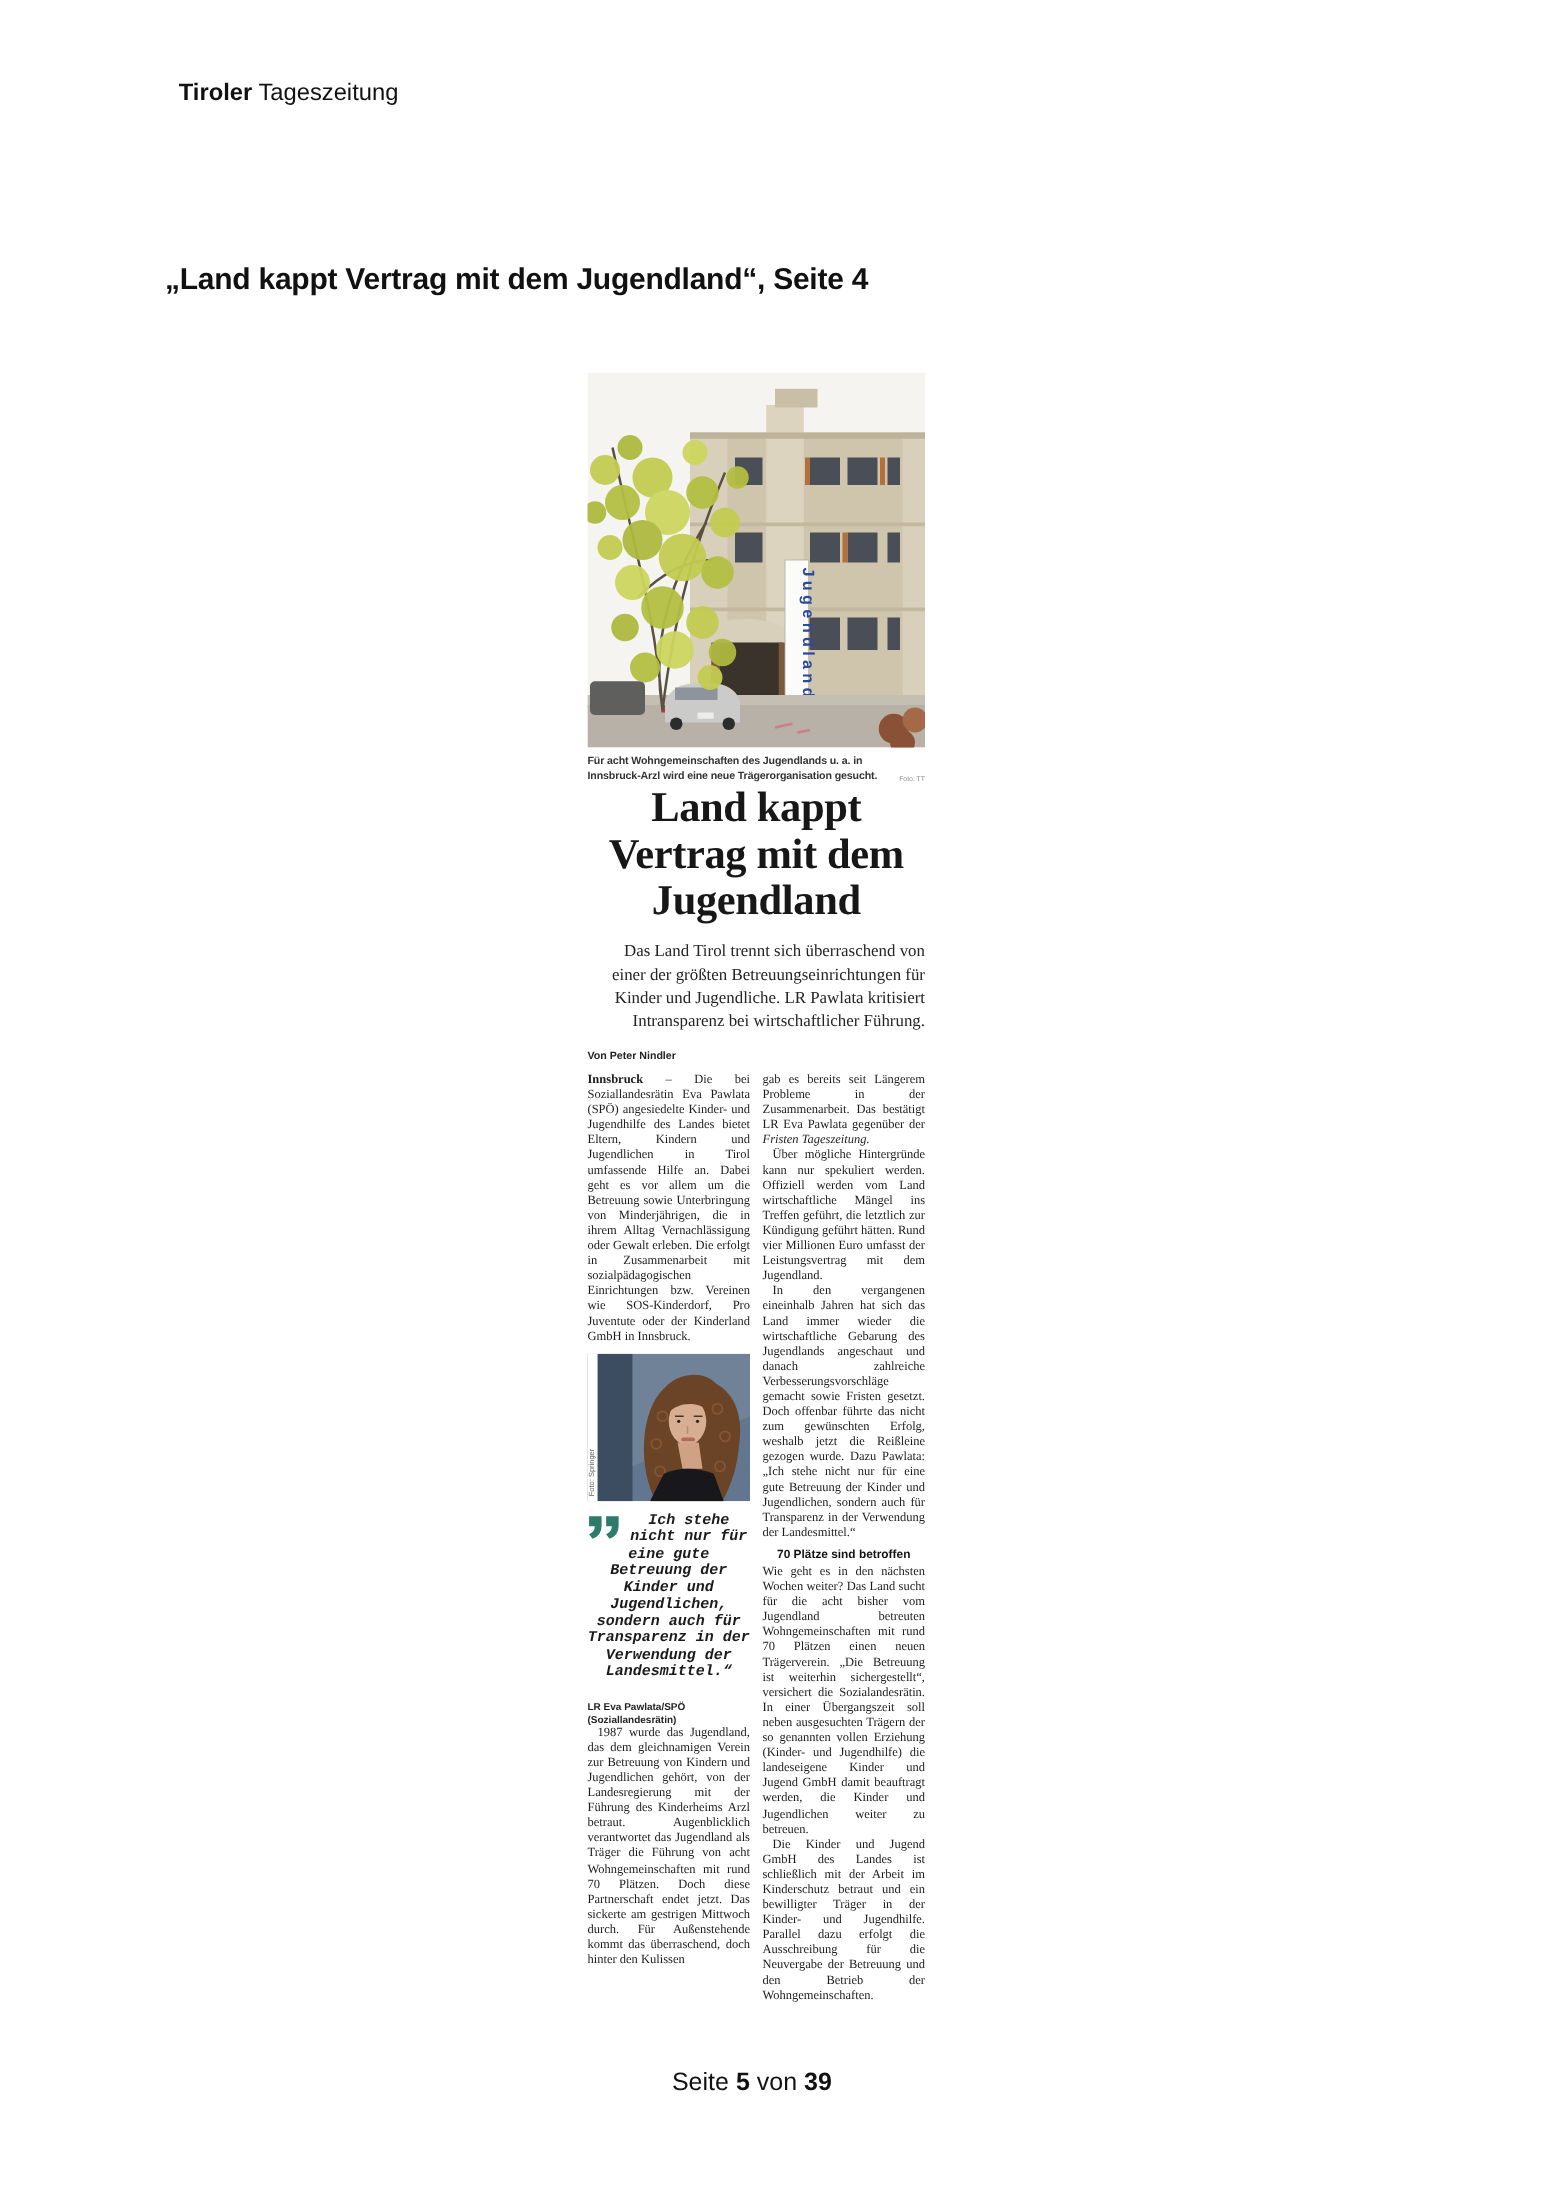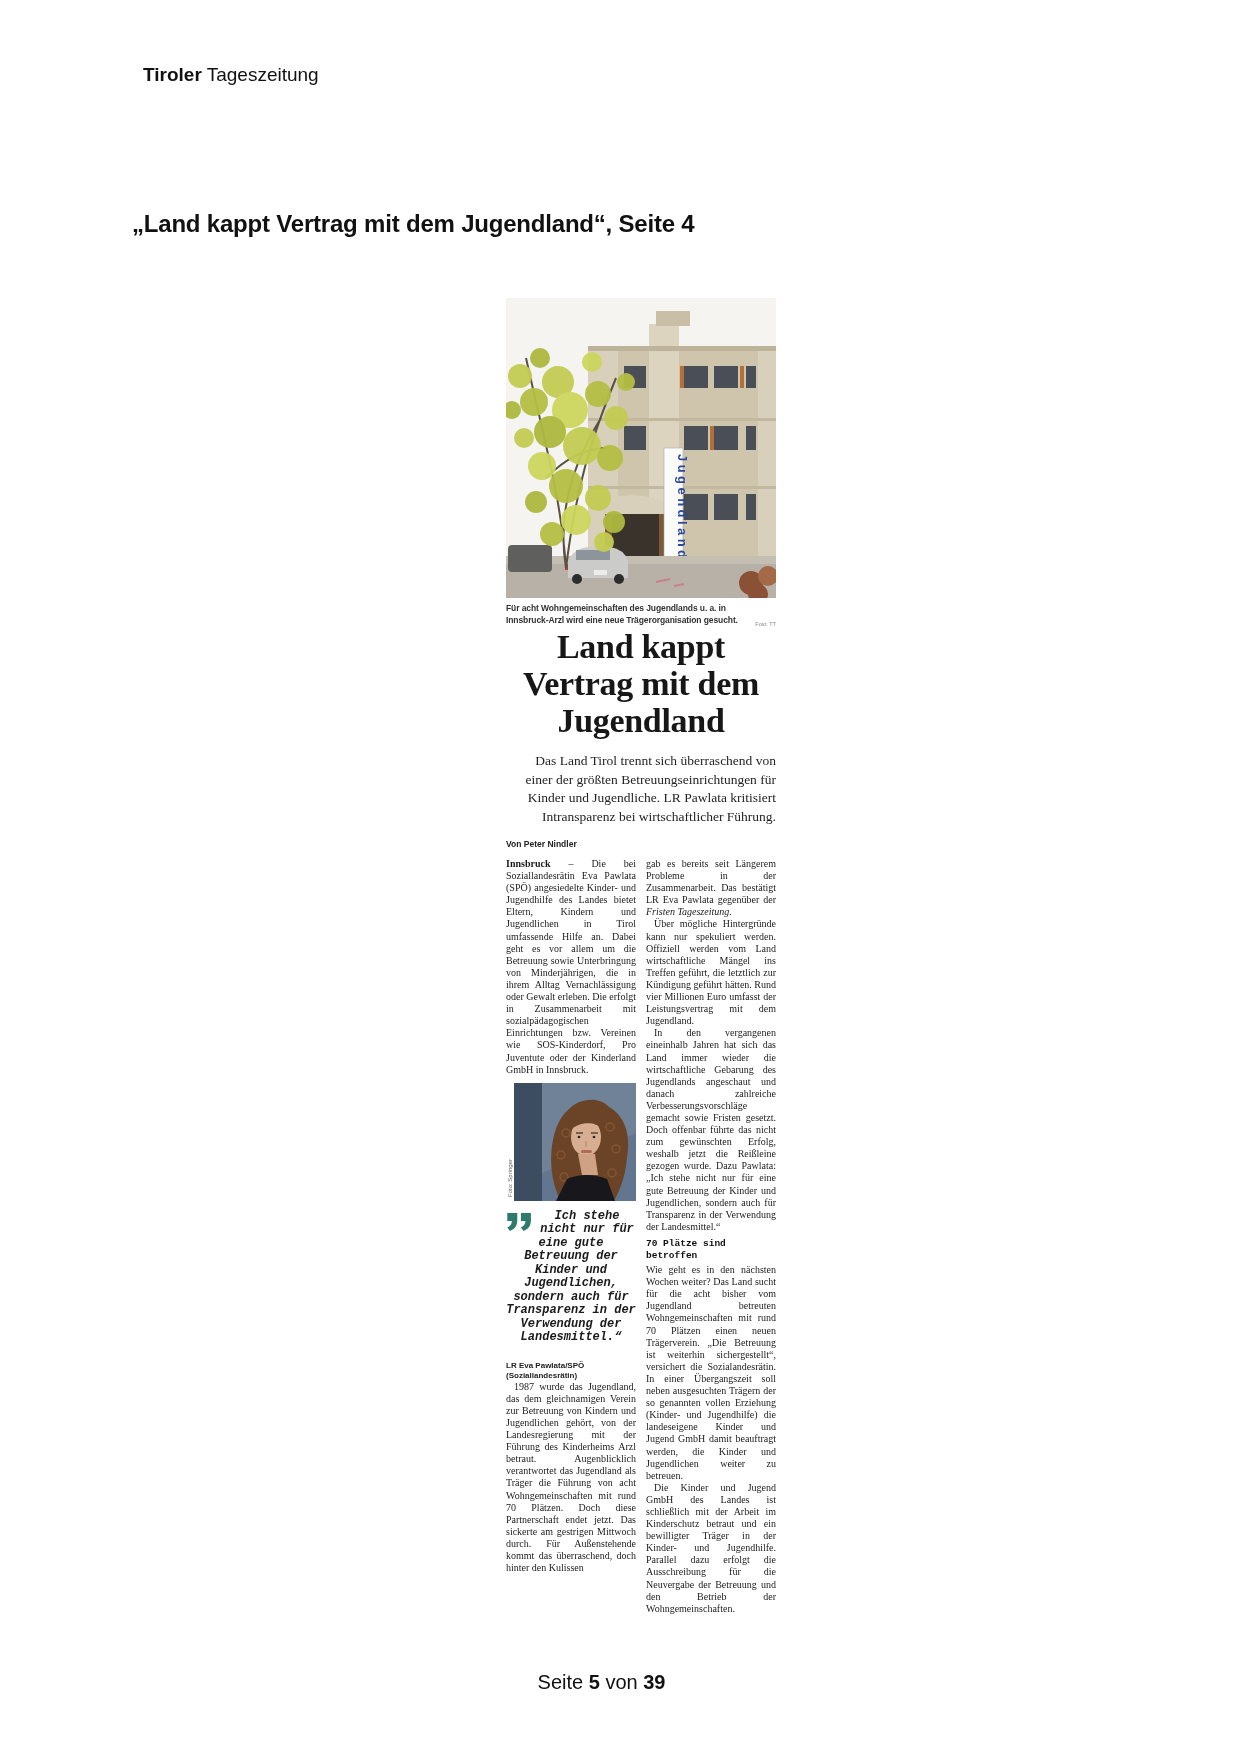--- a/index.html
+++ b/index.html
@@ -14,7 +14,7 @@
     position:absolute; left:132px; top:210px; font-size:24px; font-weight:700;
     color:#111; letter-spacing:-0.2px;
   }
-  .clipping { position:absolute; left:506px; top:298px; width:270px; }
+  .clipping { position:absolute; left:470px; top:298px; width:270px; }
   .photo { display:block; width:270px; height:300px; }
   .caption-row { position:relative; margin-top:4px; min-height:26px; }
   .caption {

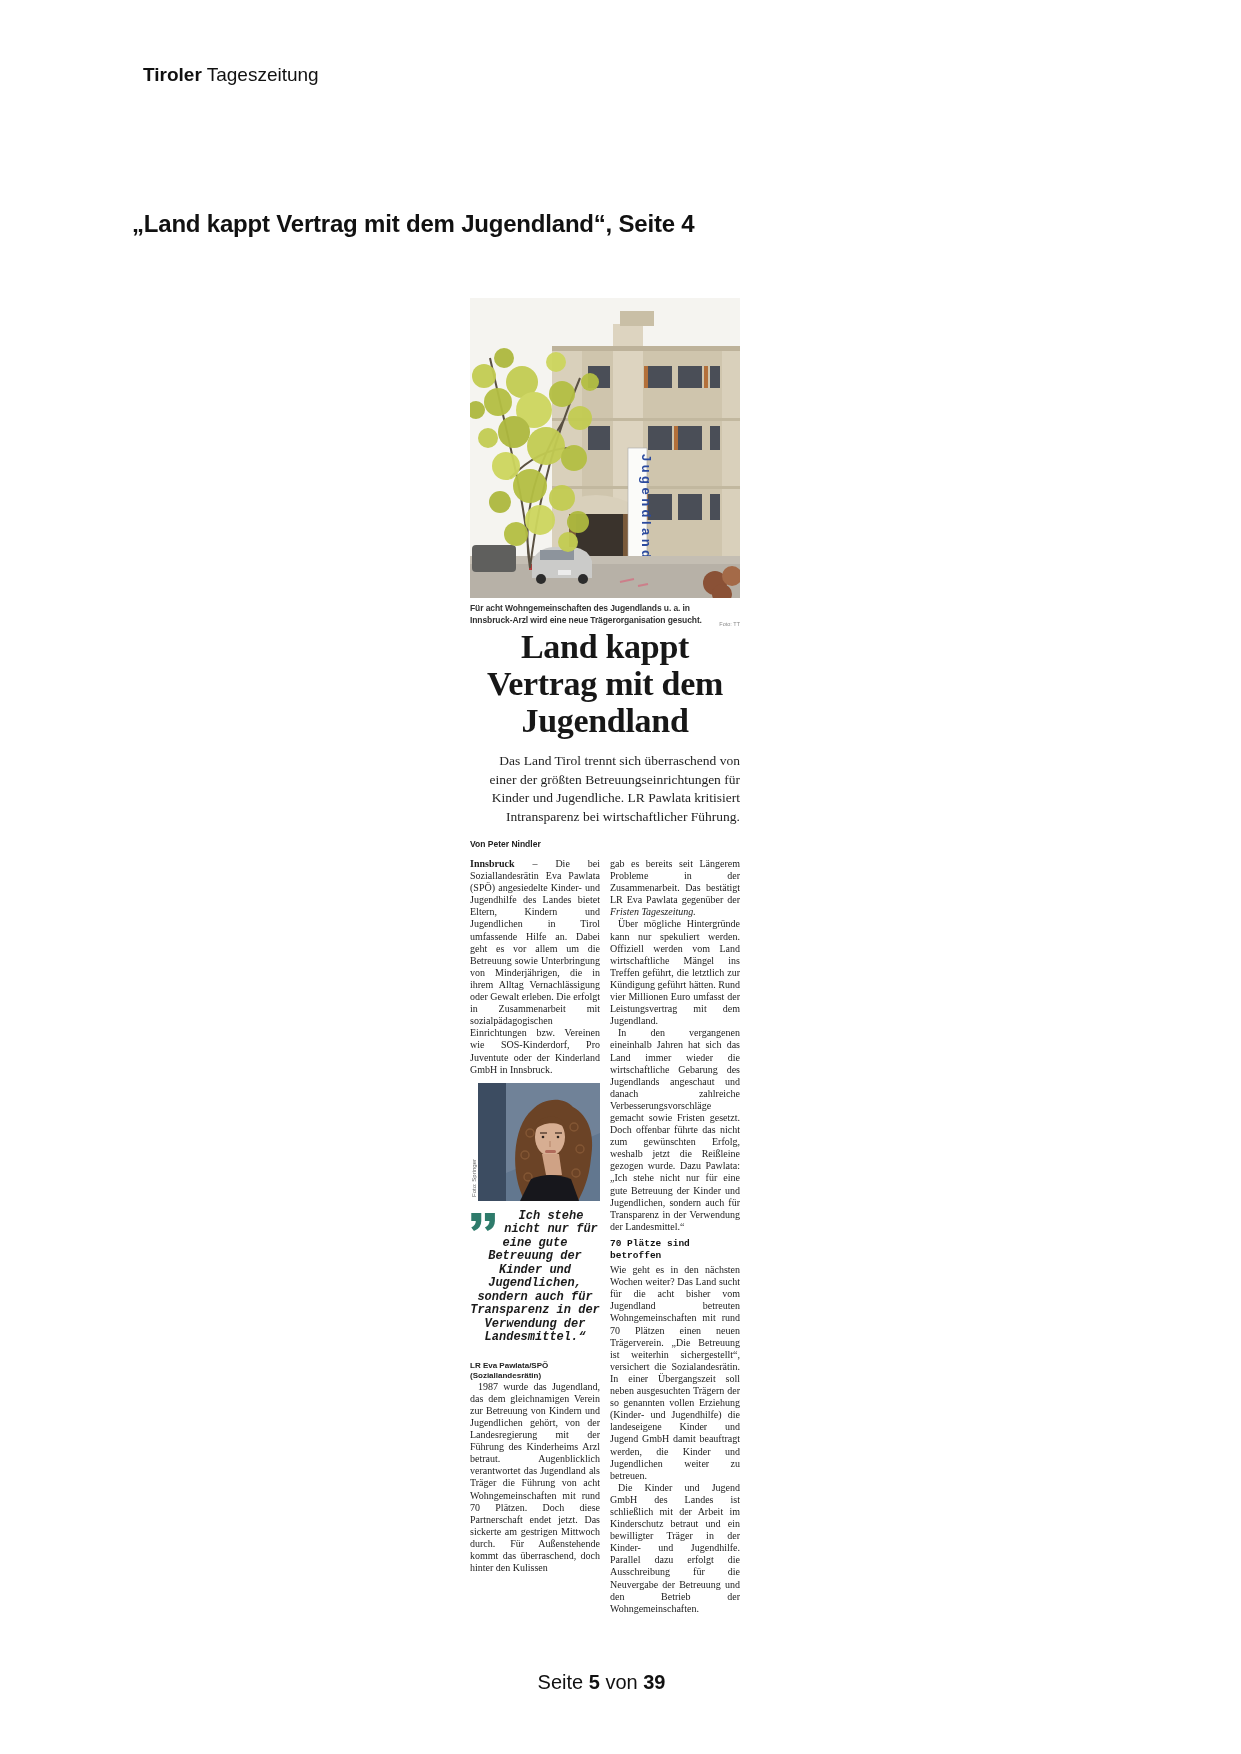--- a/index.html
+++ b/index.html
@@ -53,8 +53,8 @@
   }
   .p2-gap { margin-top:14px; }
   .subhead {
-    font-family:Liberation Mono, monospace; font-size:9.5px; font-weight:700;
-    margin:5px 0 2px; text-align:left; color:#111;
+    font-family:Liberation Sans, sans-serif; font-size:9.5px; font-weight:700;
+    margin:5px 0 2px; text-align:center; color:#111;
   }
   .footer {
     position:absolute; top:1655px; left:0; width:1203px; text-align:center;

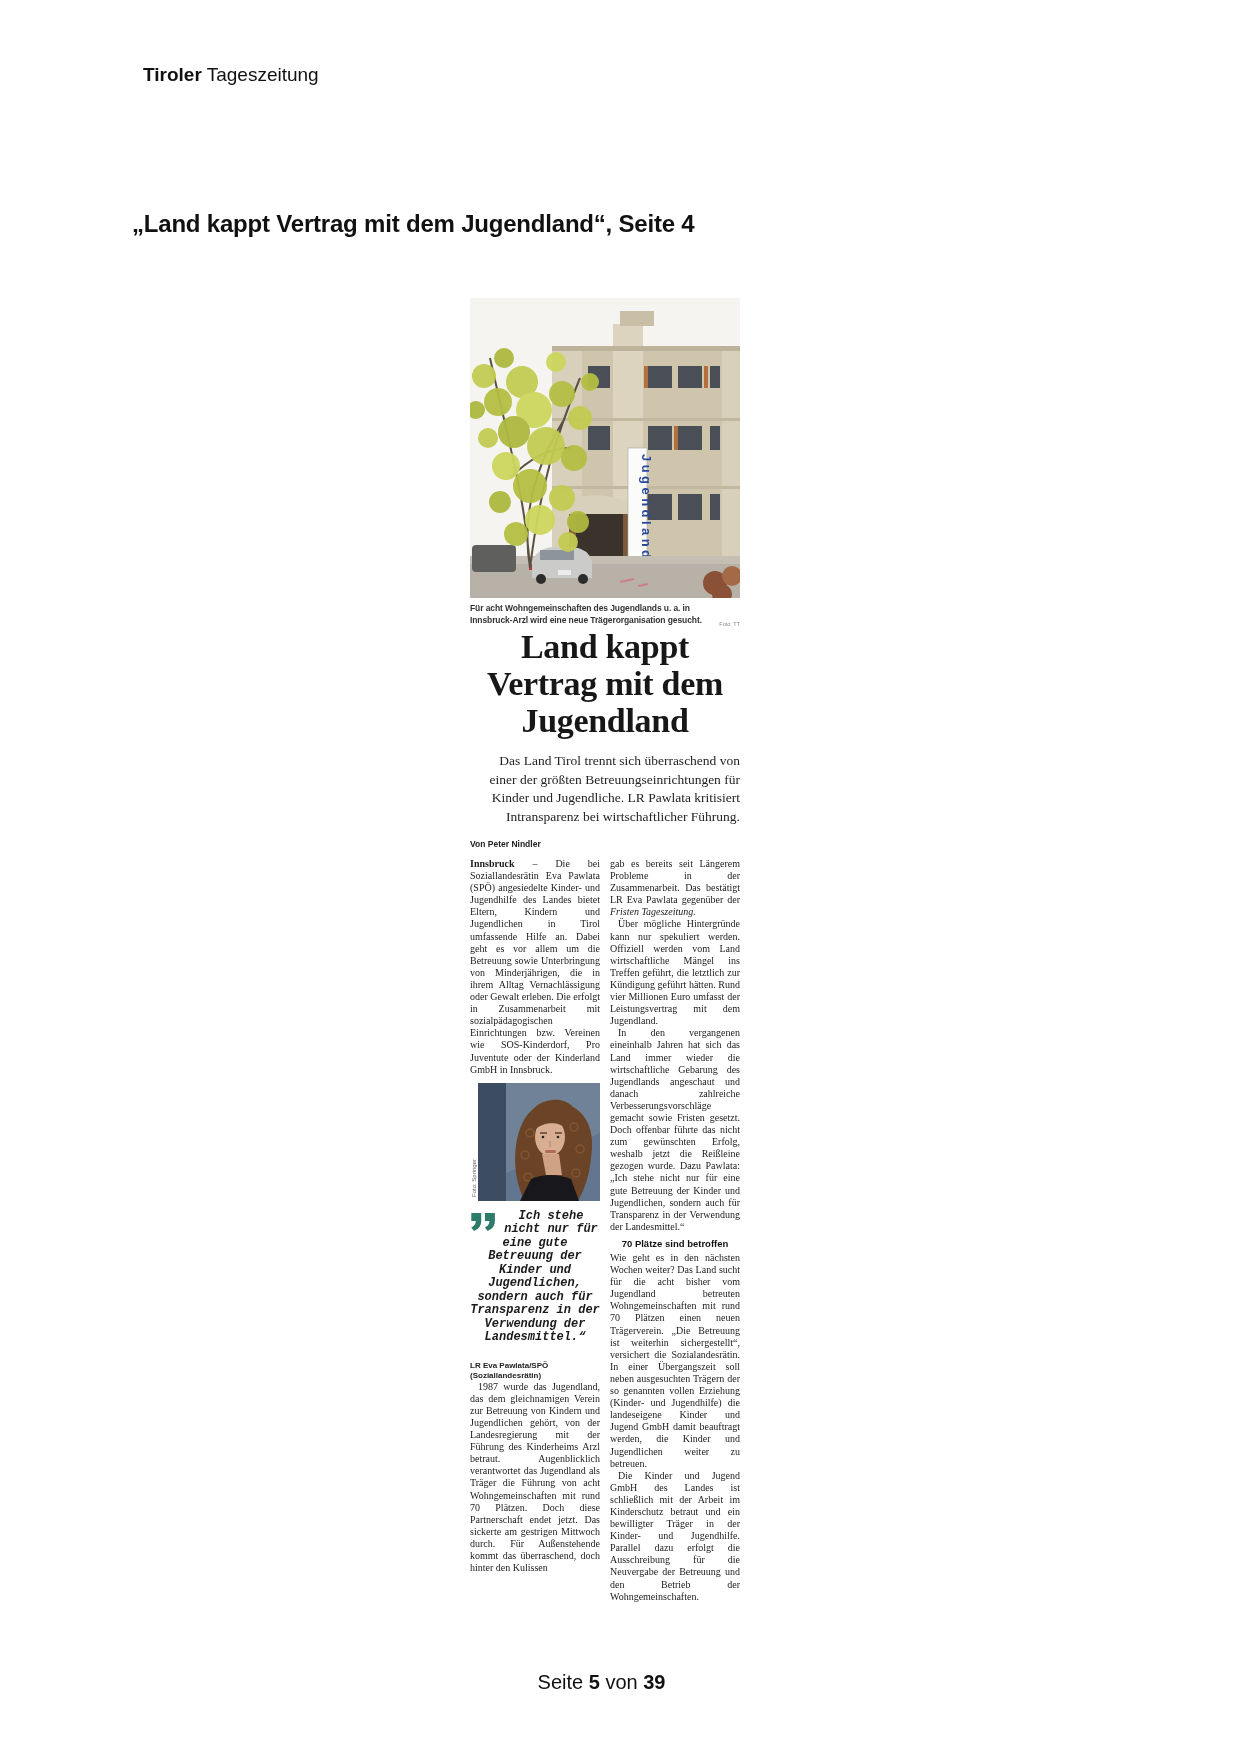--- a/index.html
+++ b/index.html
@@ -58,7 +58,7 @@
   }
   .footer {
     position:absolute; top:1655px; left:0; width:1203px; text-align:center;
-    font-size:20px; color:#111;margin-top:16px;
+    font-size:20px; color:#111;
   }
   .footer b { font-weight:700; }
 </style>

